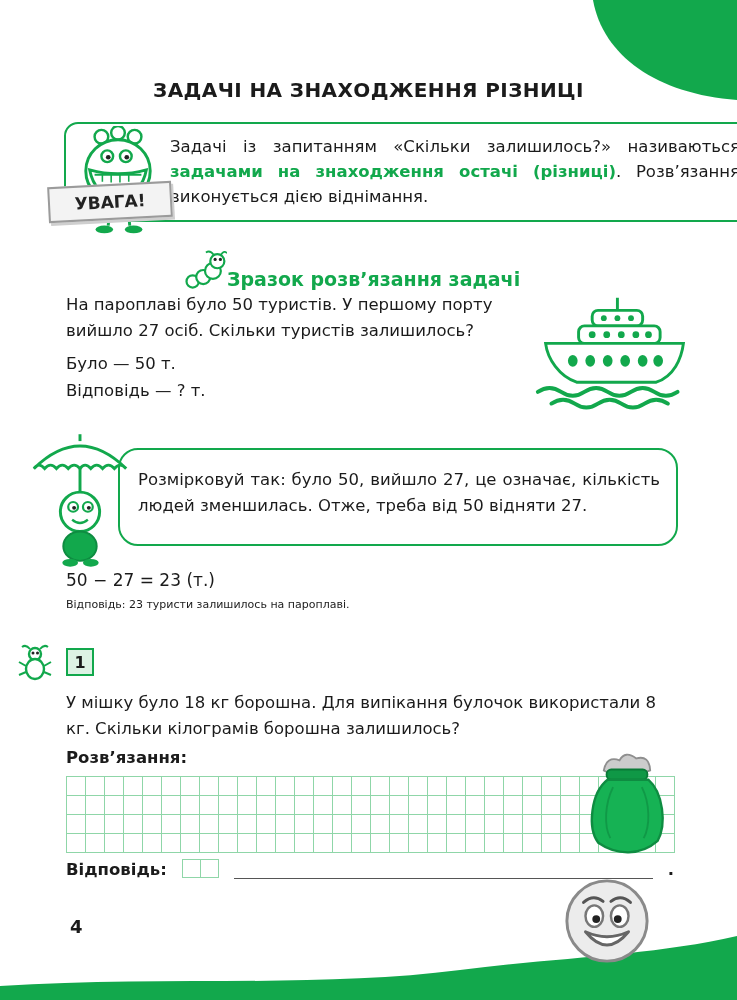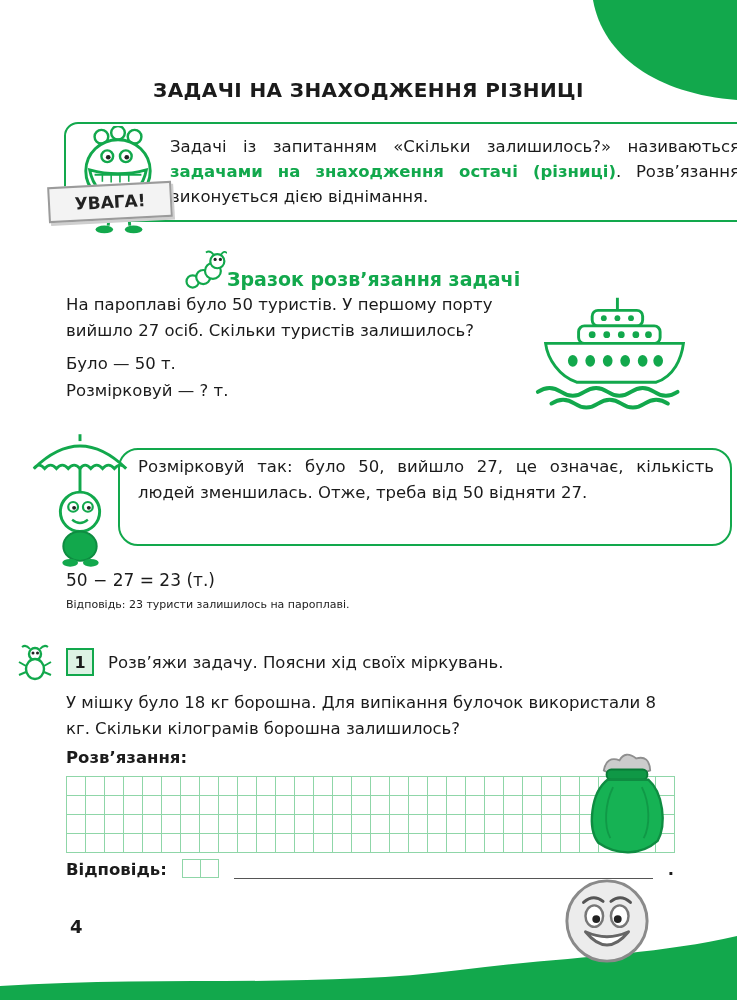--- a/index.html
+++ b/index.html
@@ -123,7 +123,7 @@
 
   <div class="abs given">
     <div>Було — 50 т.</div>
-    <div>Розмірковуй — ? т.</div>
+    <div>Відповідь — ? т.</div>
   </div>
 
   <svg class="abs ship" viewBox="0 0 170 130">

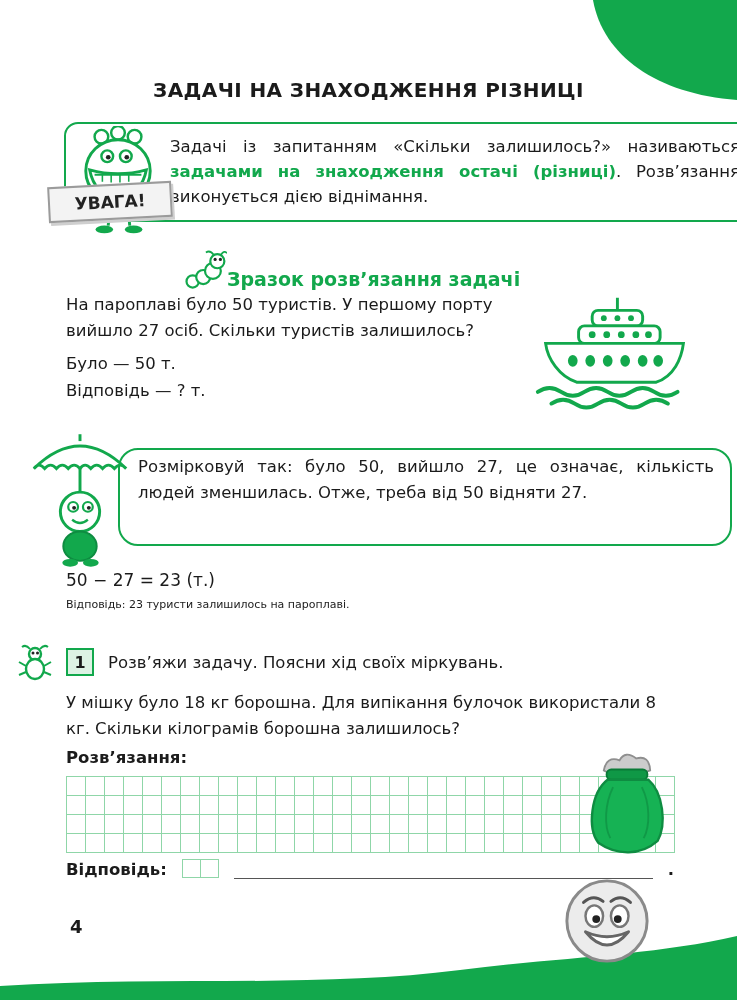--- a/index.html
+++ b/index.html
@@ -32,9 +32,9 @@
   .ship{top:292px;left:532px;width:165px;height:128px;}
   
   .think-box{
-    top:448px;left:118px;width:614px;min-height:98px;box-sizing:border-box;
+    top:448px;left:118px;width:560px;min-height:98px;box-sizing:border-box;
     border:2.5px solid #12a84c;border-radius:20px;
-    padding:4px 16px 12px 18px;font-size:16.5px;line-height:1.55;text-align:justify;
+    padding:17px 16px 12px 18px;font-size:16.5px;line-height:1.55;text-align:justify;
   }
   .umbrella{top:430px;left:26px;width:108px;height:140px;}
   .equation{top:570px;left:66px;font-size:17px;}

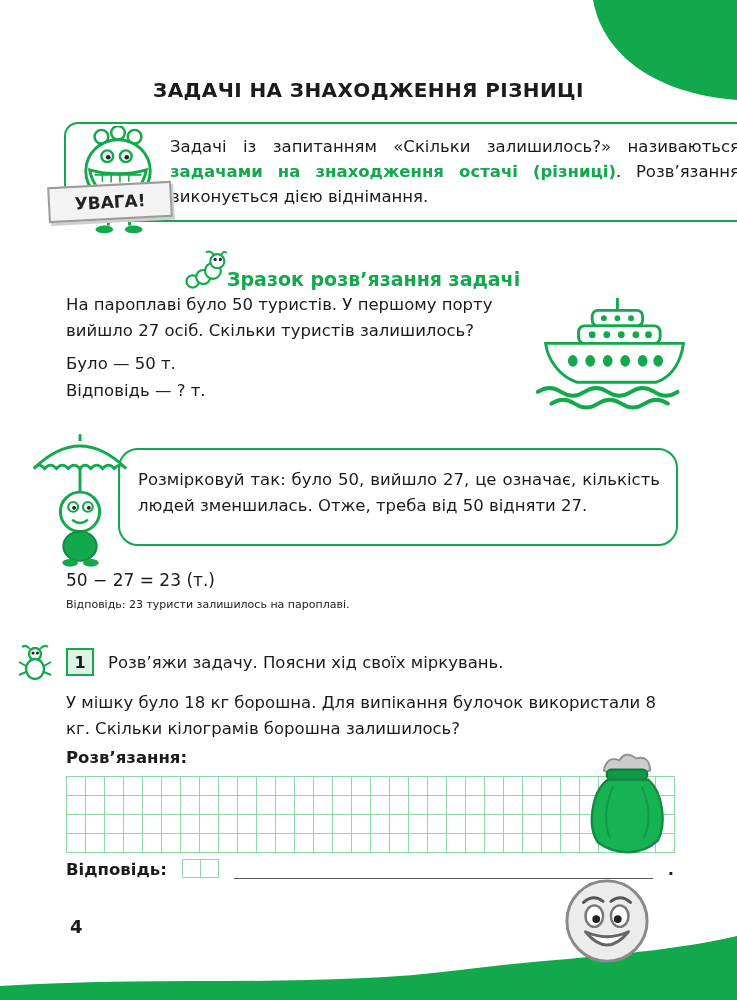--- a/index.html
+++ b/index.html
@@ -183,7 +183,6 @@
     <div class="task-num">
       <span>1</span>
     </div>
-    <span class="task-instr">Розв’яжи задачу. Поясни хід своїх міркувань.</span>
   </div>
 
   <div class="abs task-text">У мішку було 18 кг борошна. Для випікання булочок використали 8 кг. Скільки кілограмів борошна залишилось?</div>

